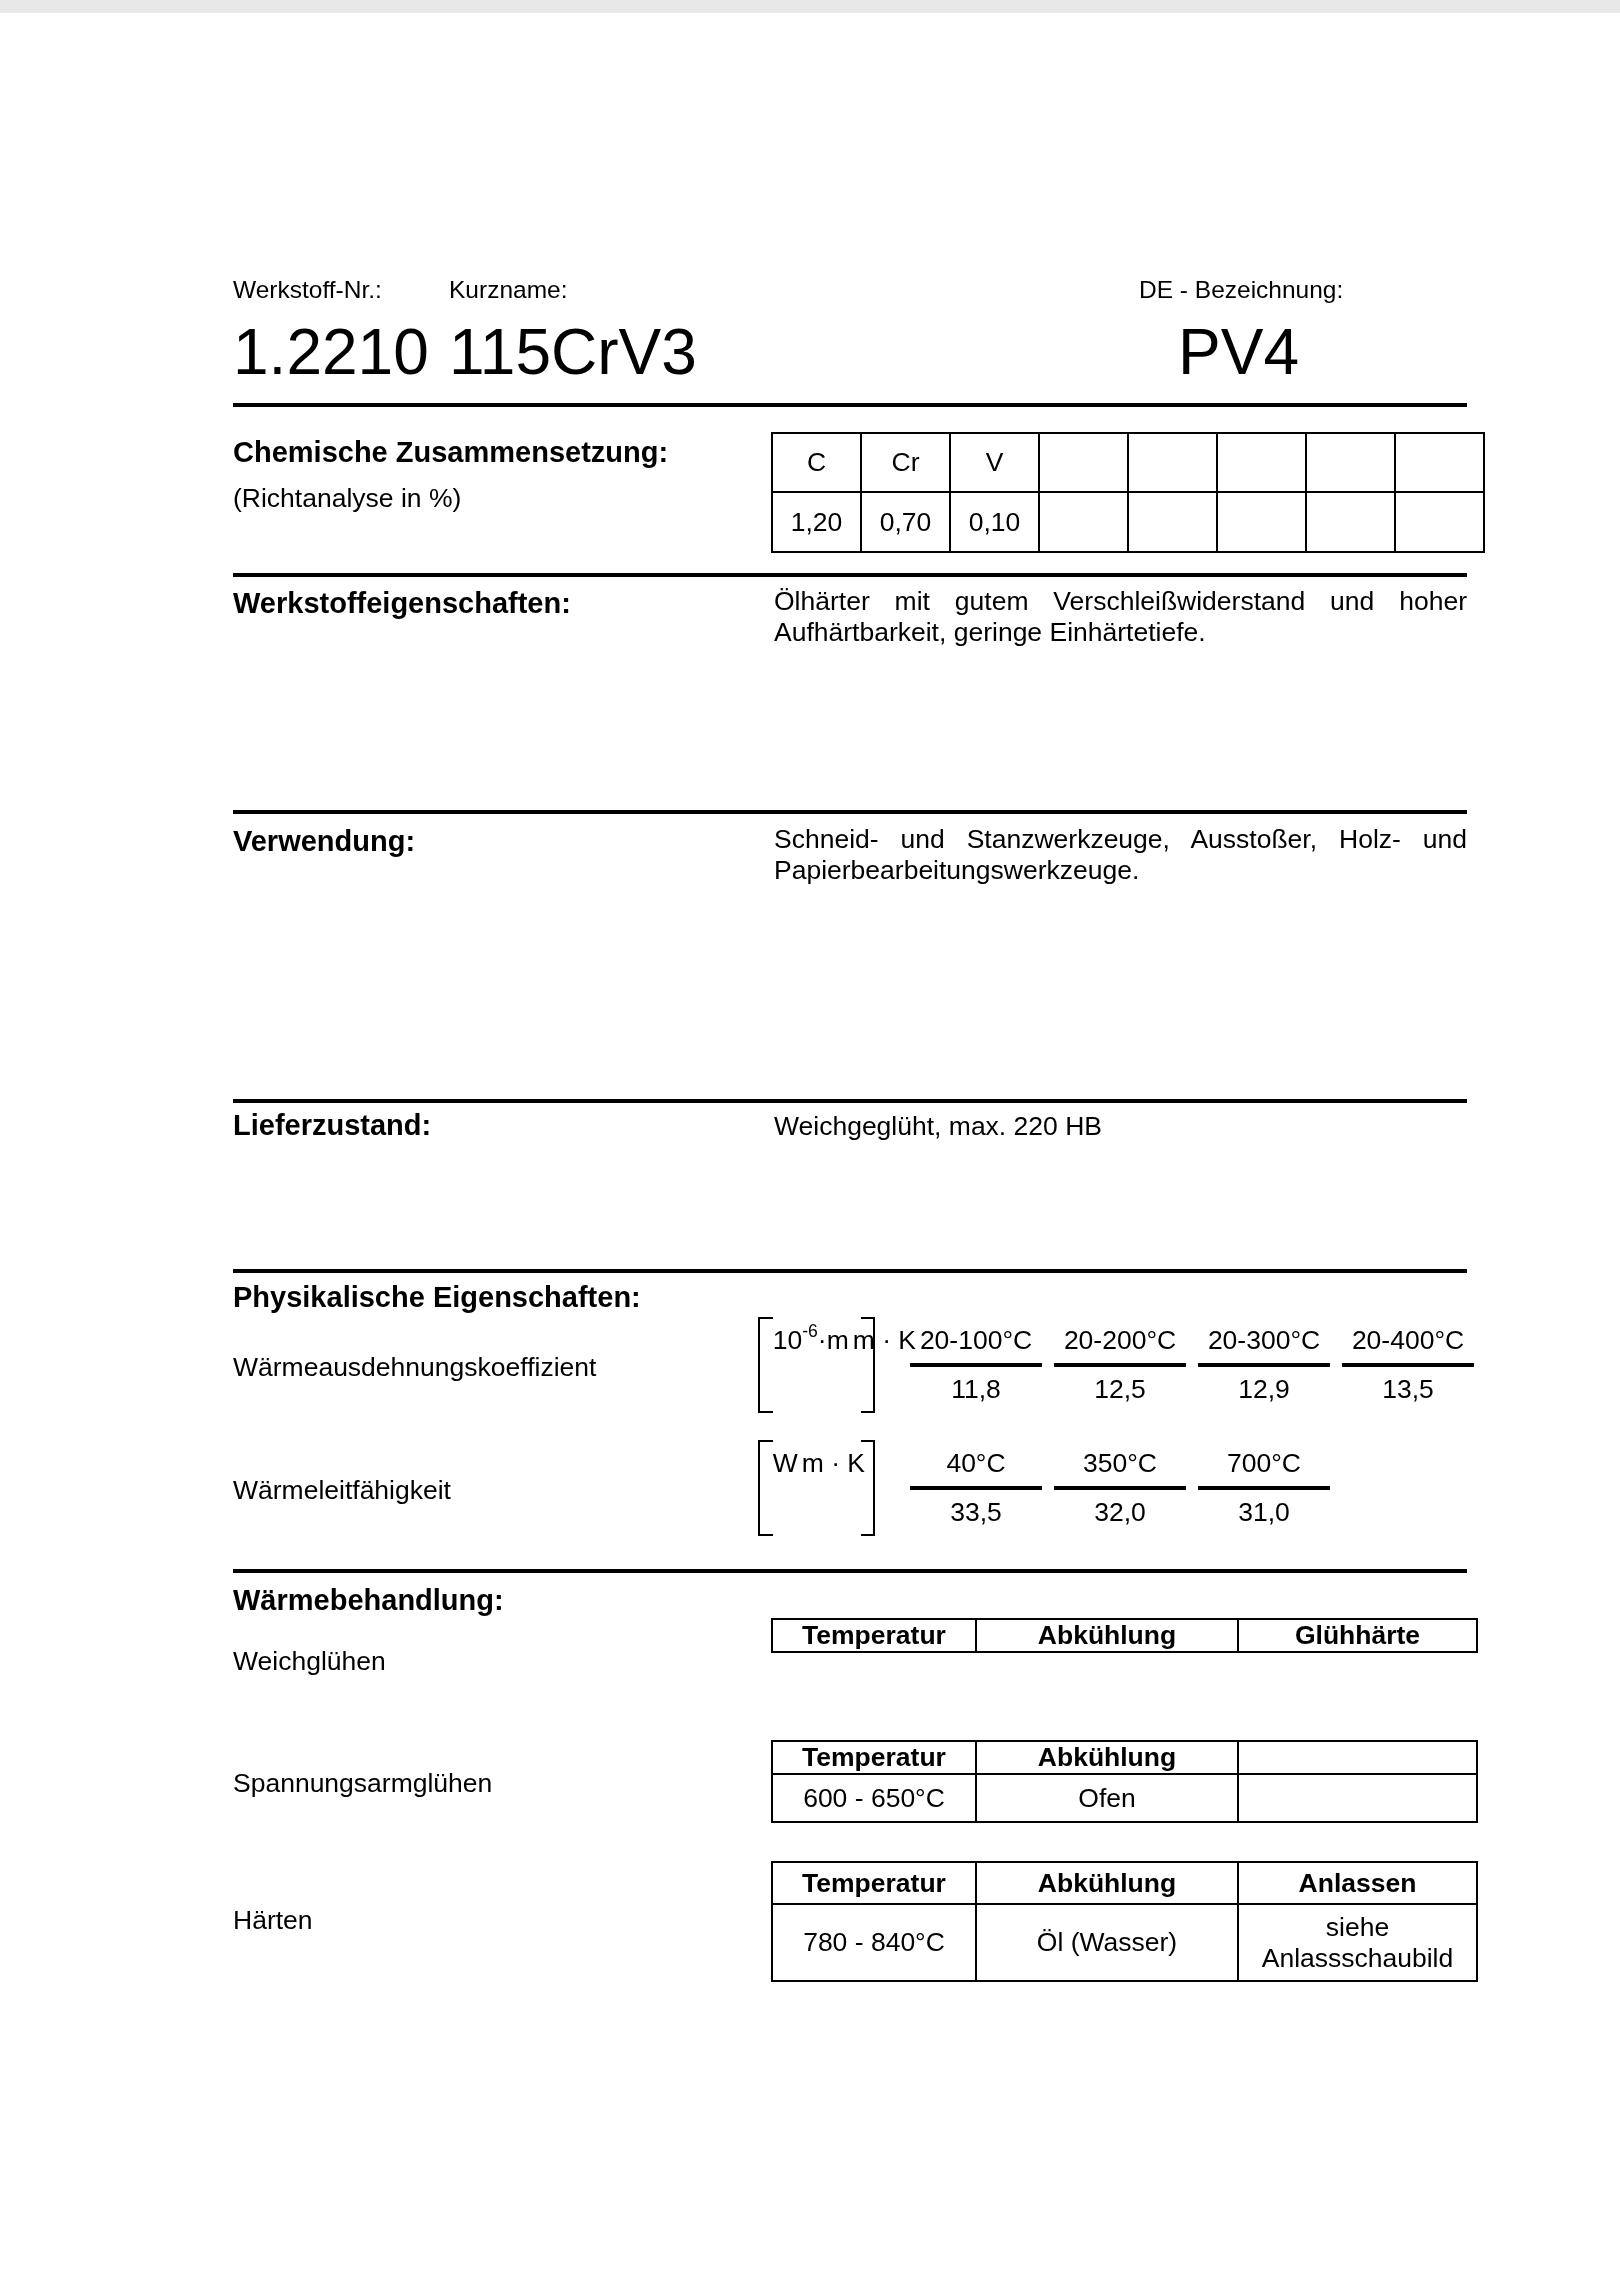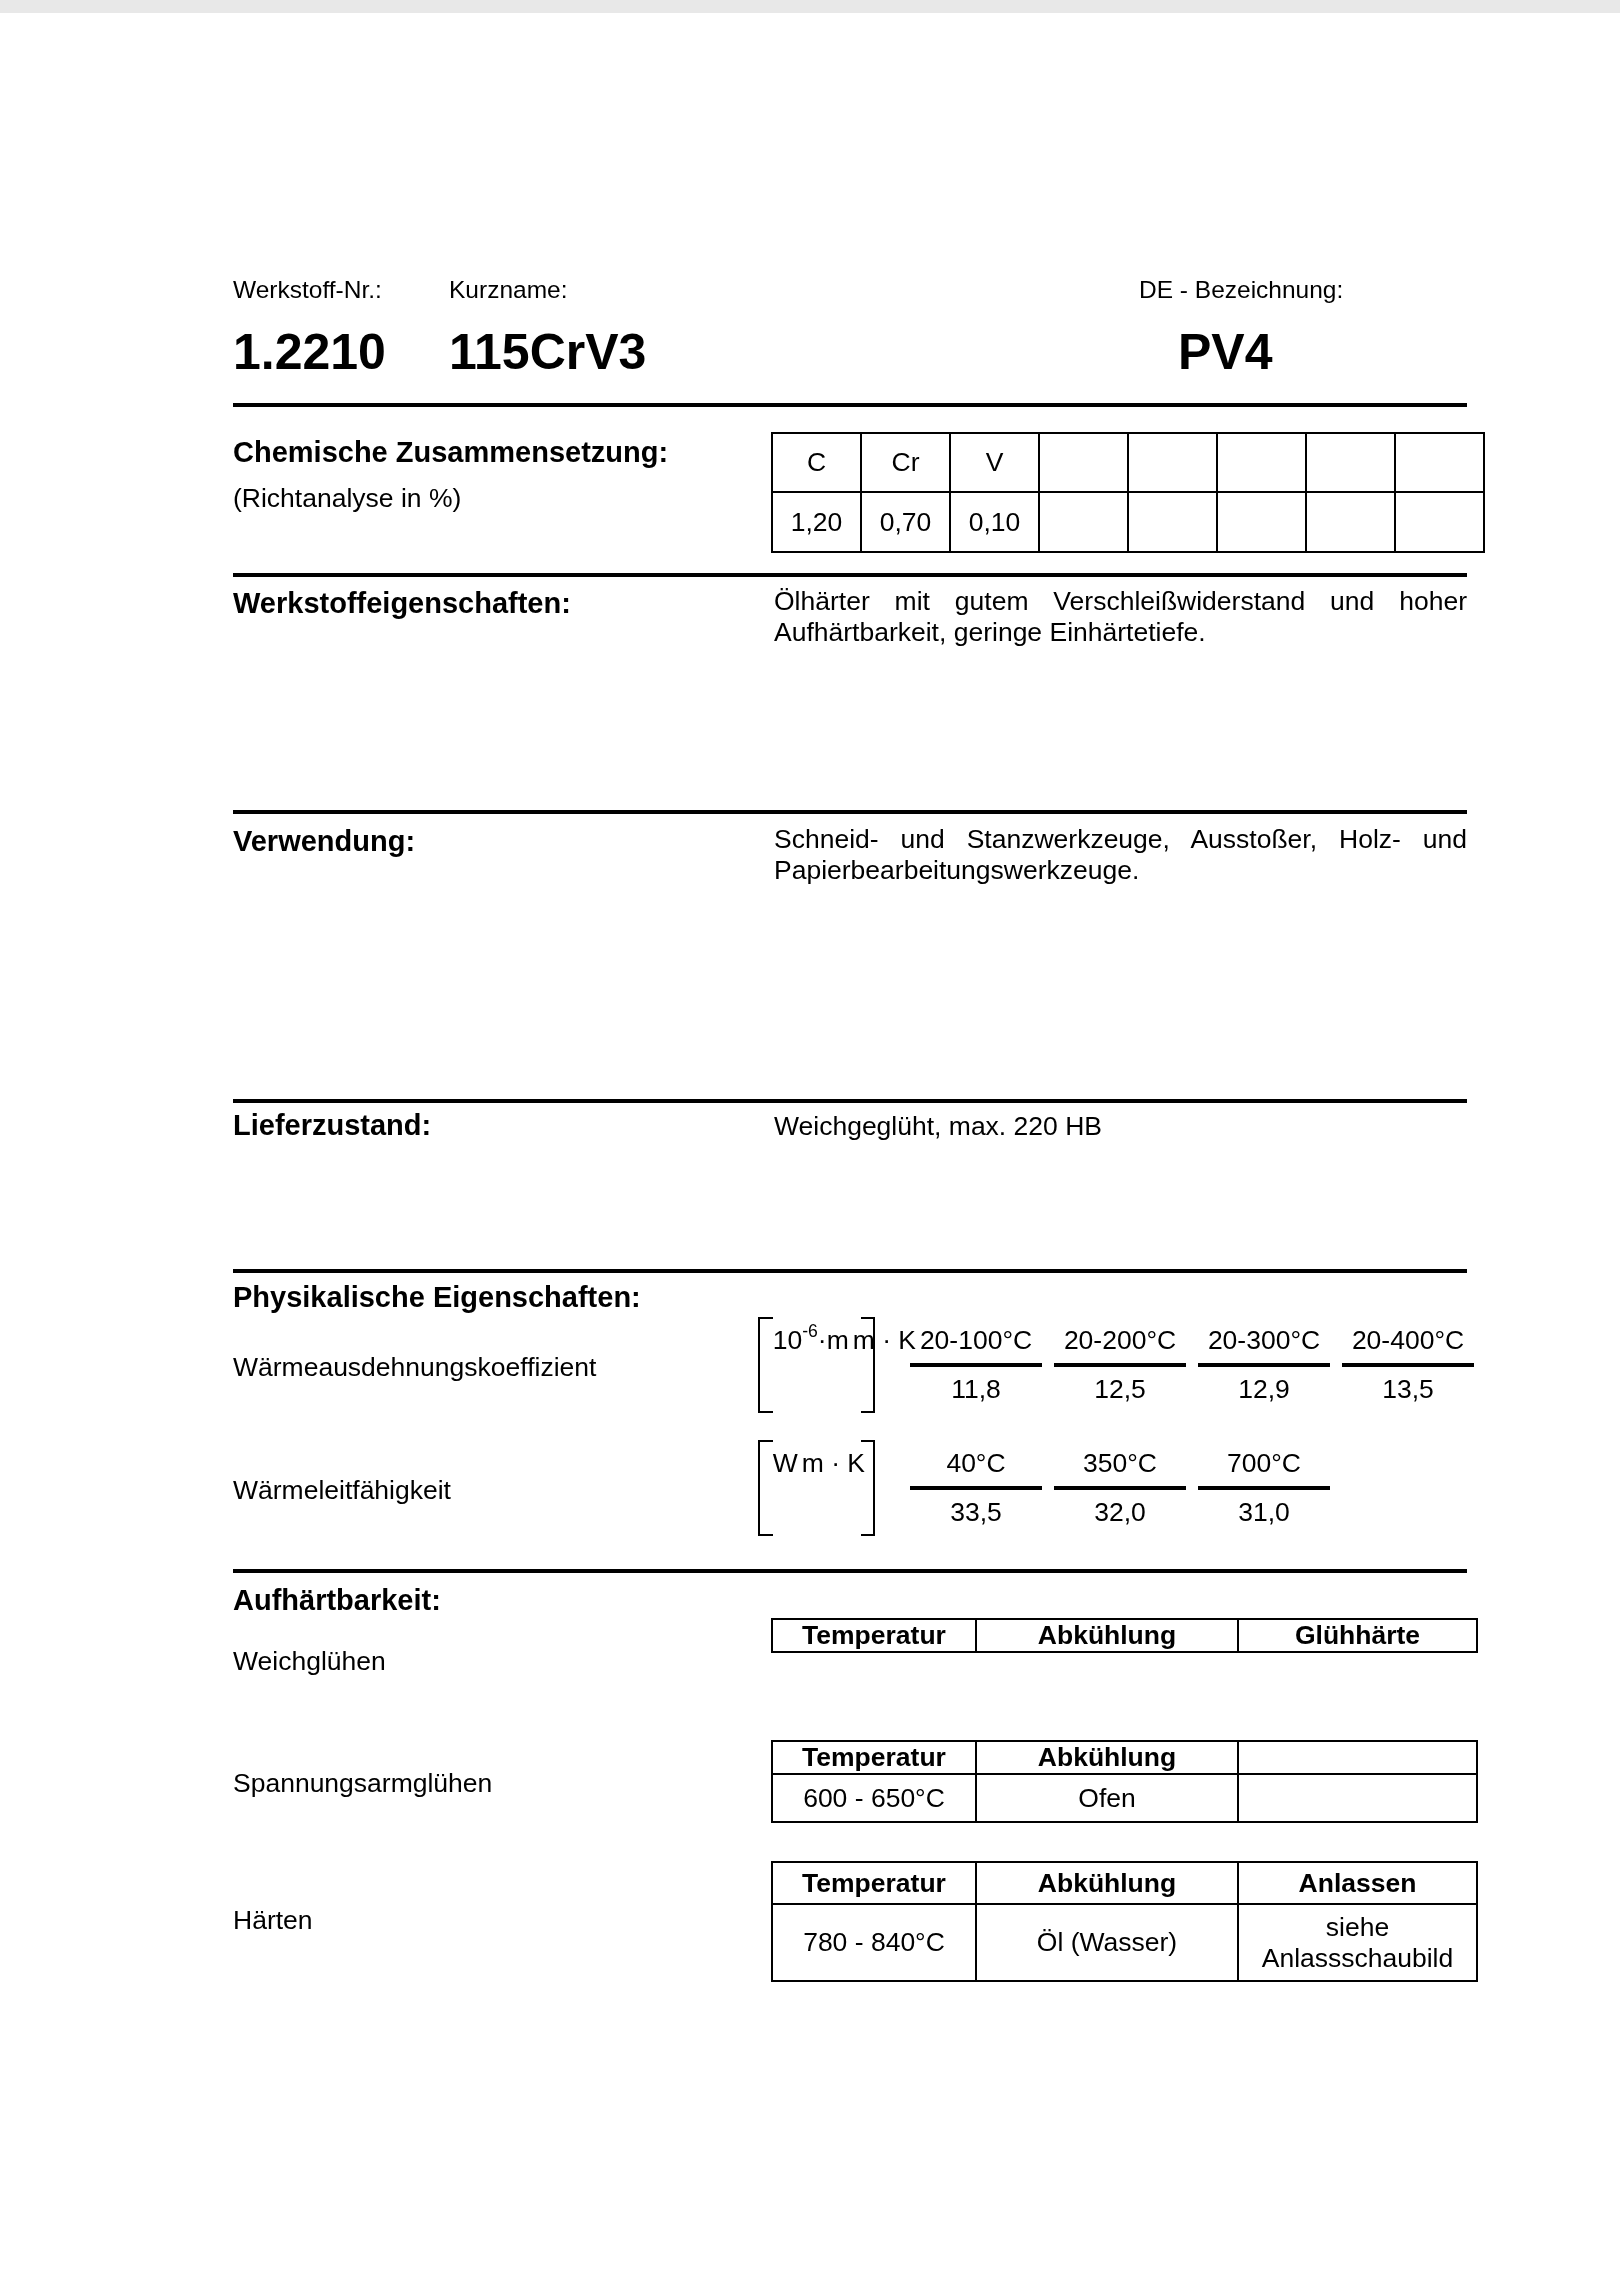--- a/index.html
+++ b/index.html
@@ -20,7 +20,7 @@
 
   
   .small-label { font-size: 24.5px; line-height: 27.4px; white-space: nowrap; }
-  .big-title   { font-size: 50px; font-weight: bold; line-height: 59px; white-space: nowrap; }
+  .big-title   { font-size: 64px; font-weight: normal; line-height: 59px; white-space: nowrap; }
 
   
   .sec-heading { font-size: 29px; font-weight: bold; line-height: 33px; white-space: nowrap; }

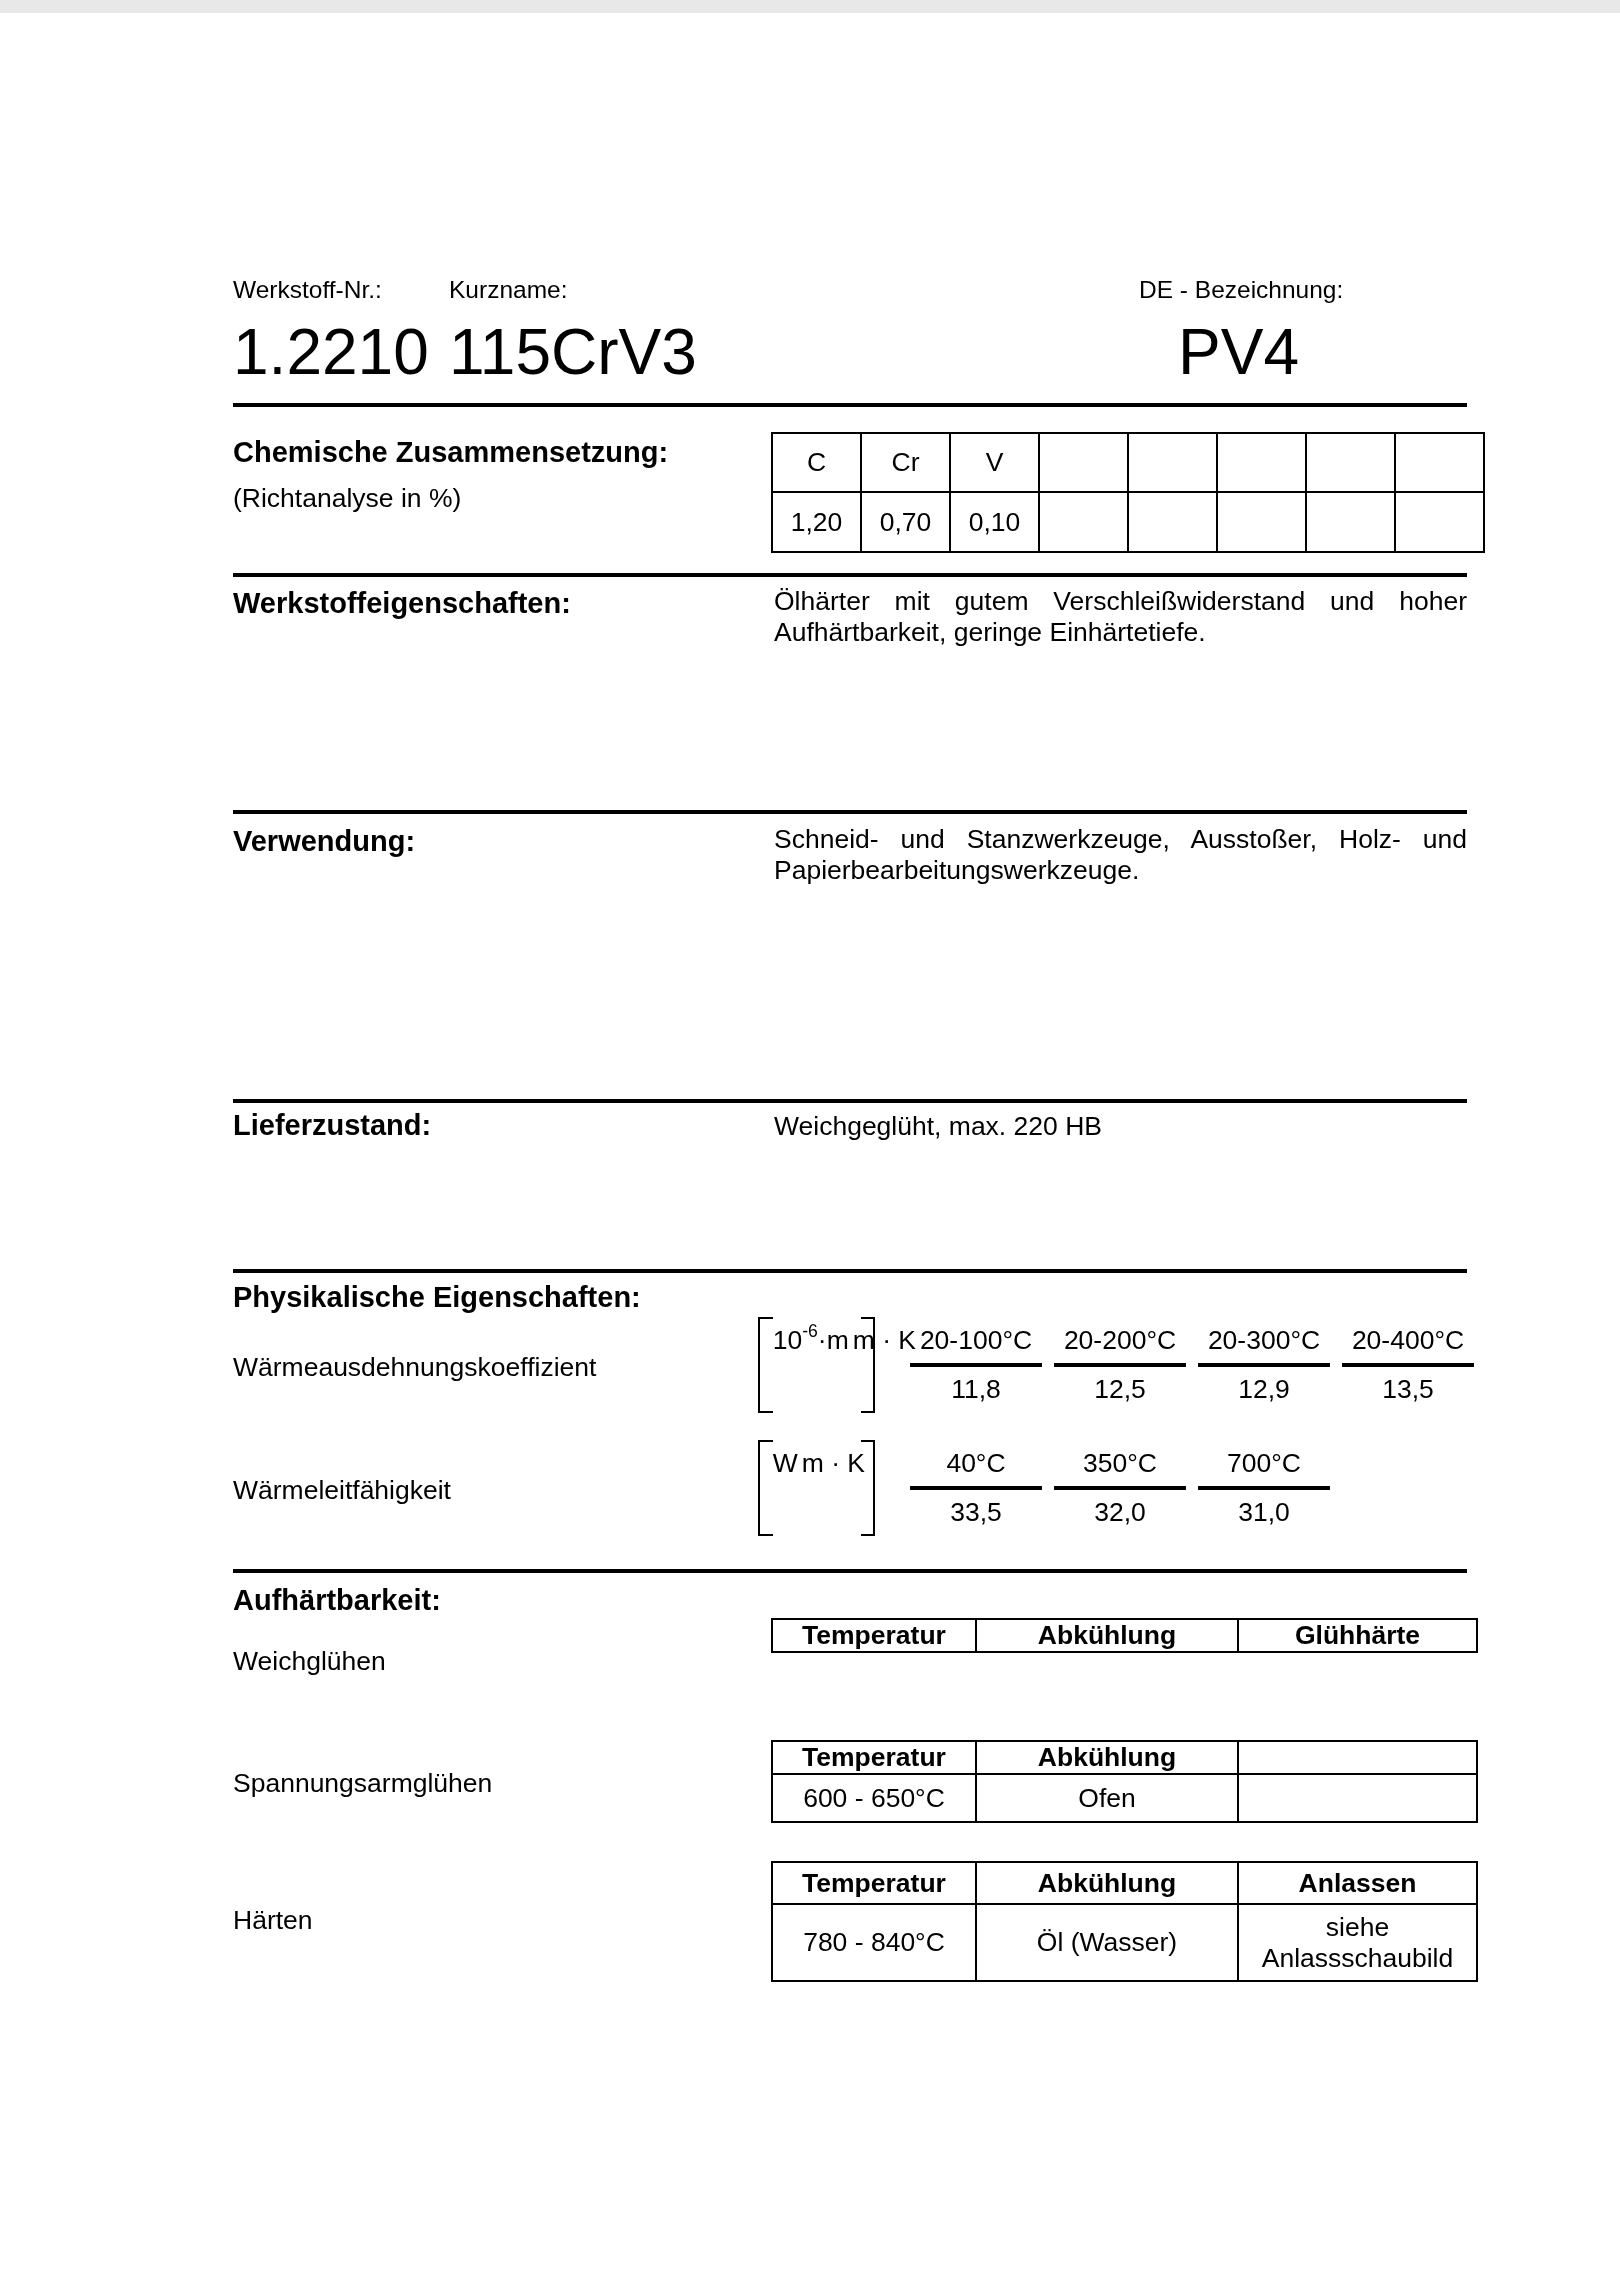--- a/index.html
+++ b/index.html
@@ -207,7 +207,7 @@
 
   <div class="rule" style="top:1556px;"></div>
 
-  <div class="abs sec-heading" style="left:233px; top:1571px;">Aufhärtbarkeit:</div>
+  <div class="abs sec-heading" style="left:233px; top:1571px;">Wärmebehandlung:</div>
 
   <div class="abs sub-label" style="left:233px; top:1633px;">Weichglühen</div>
   <table class="heat abs" style="left:771px; top:1605px;">

